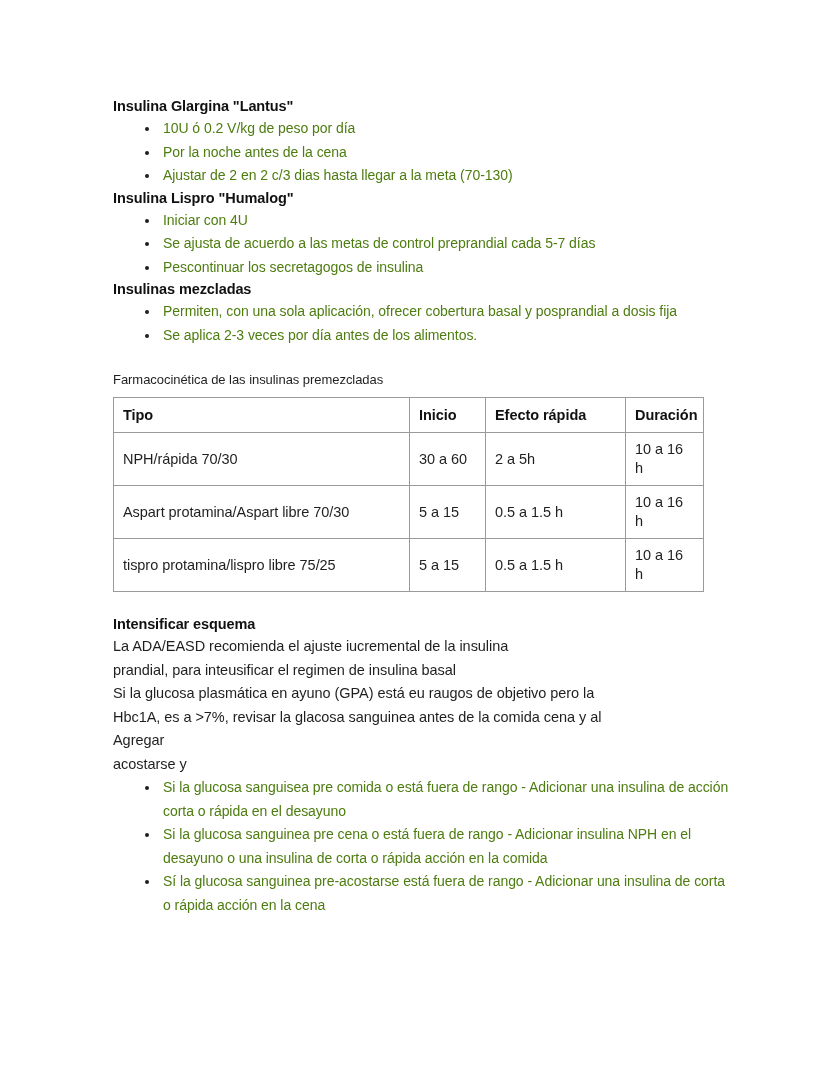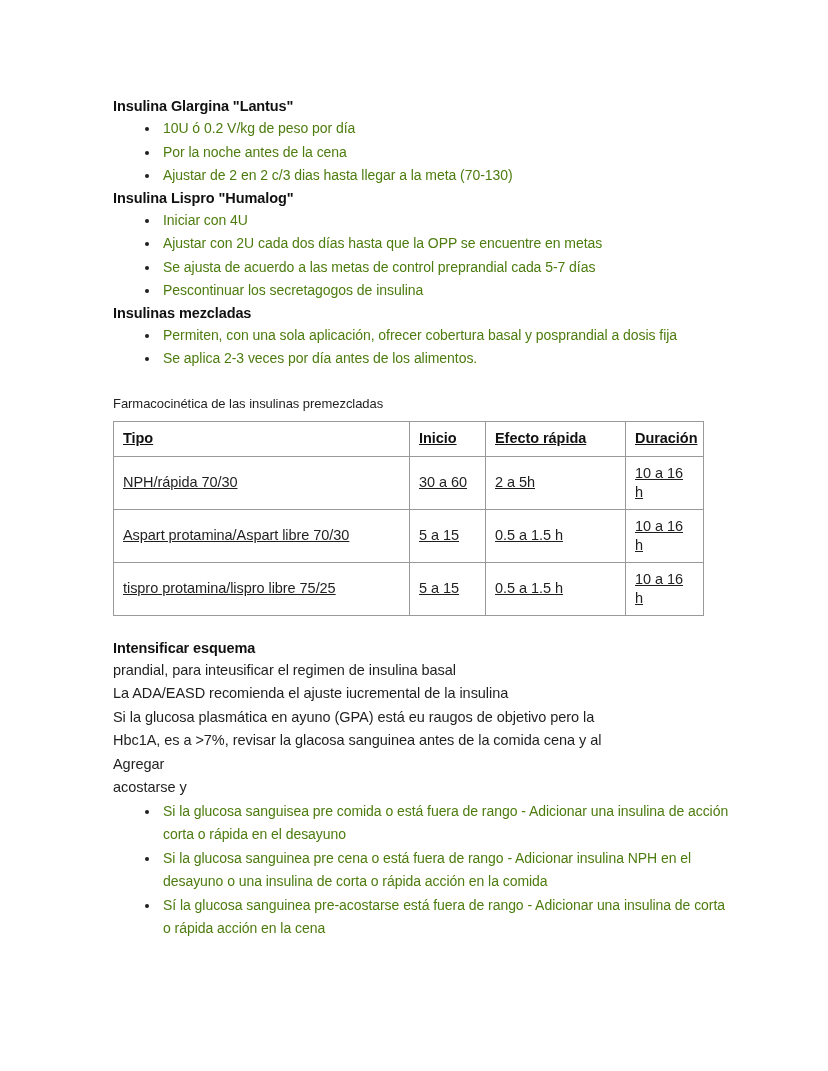--- a/index.html
+++ b/index.html
@@ -125,7 +125,6 @@
     <h2 class="heading">Insulina Lispro "Humalog"</h2>
     <ul class="bullets">
       <li>Iniciar con 4U</li>
-      <li>Ajustar con 2U cada dos días hasta que la OPP se encuentre en metas</li>
       <li>Se ajusta de acuerdo a las metas de control preprandial cada 5-7 días</li>
       <li>Pescontinuar los secretagogos de insulina</li>
     </ul>

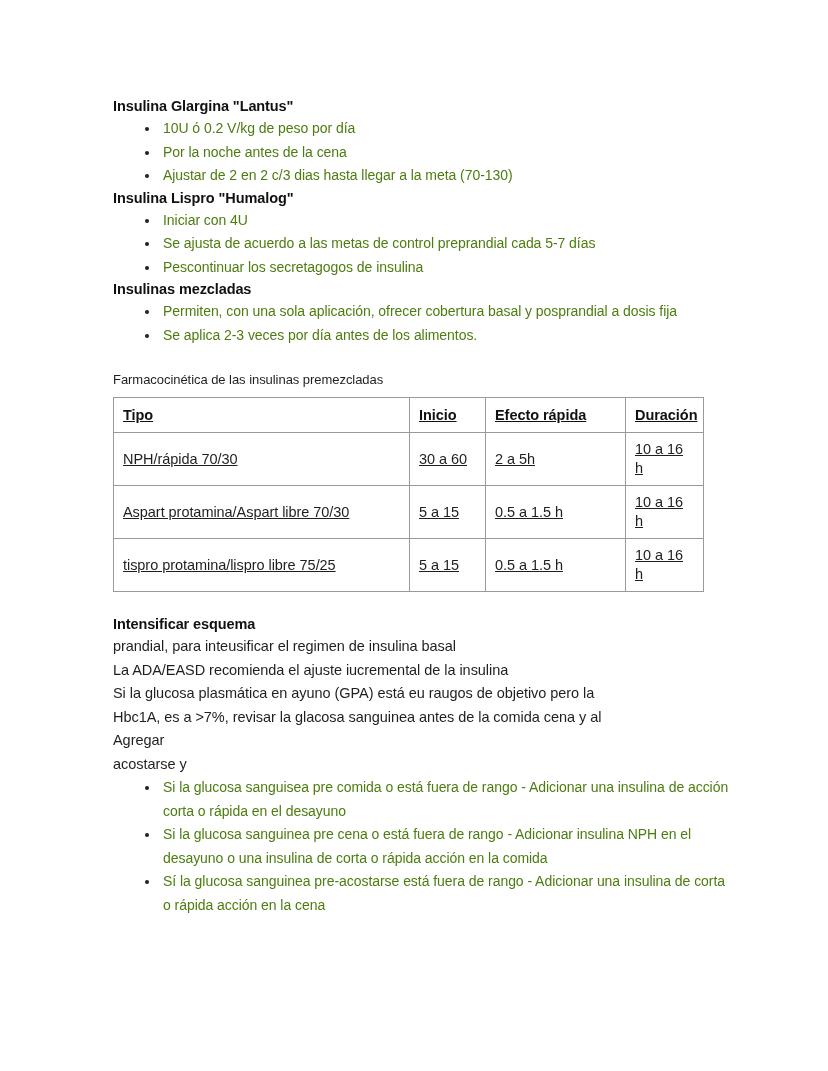--- a/index.html
+++ b/index.html
@@ -89,7 +89,6 @@
     vertical-align: middle;
     height: 20px;
     color: #1f1f1f;
-    text-decoration: underline;
   }
   table.pk-table th {
     font-weight: bold;

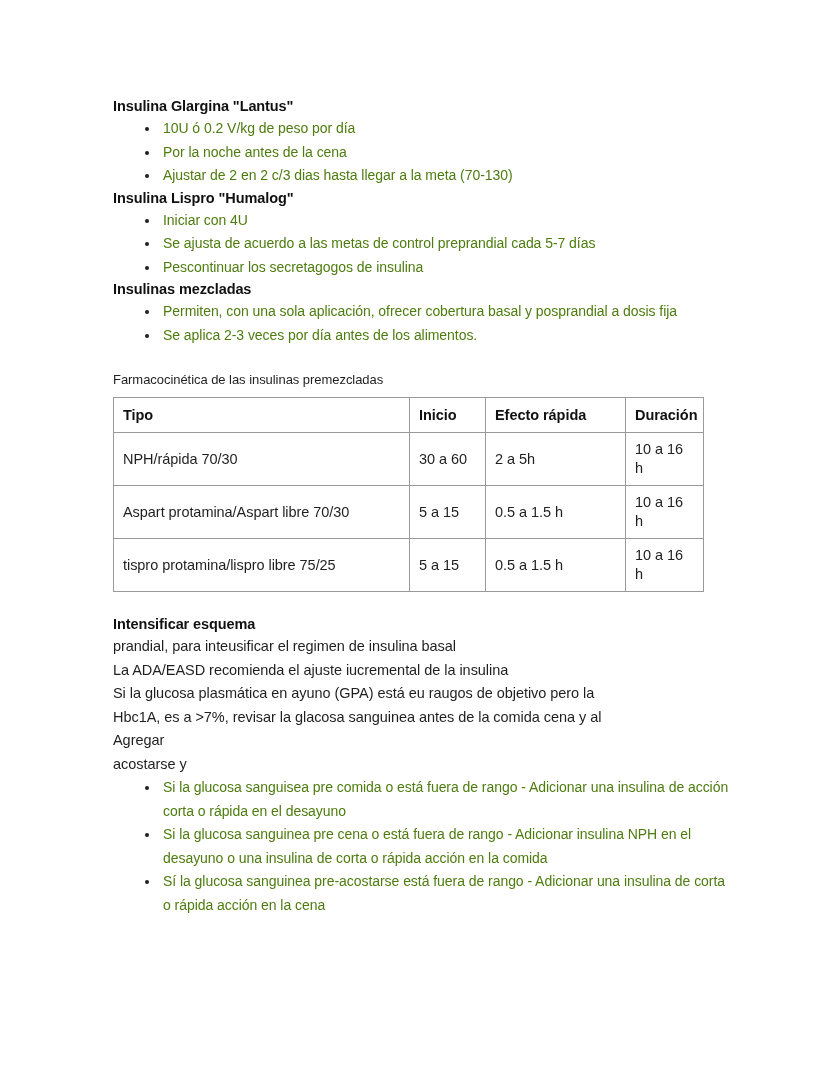--- a/index.html
+++ b/index.html
@@ -180,8 +180,8 @@
     <h2 class="heading">Intensificar esquema</h2>
 
     <div class="para-block">
+      <p class="para">La ADA/EASD recomienda el ajuste iucremental de la insulina</p>
       <p class="para">prandial, para inteusificar el regimen de insulina basal</p>
-      <p class="para">La ADA/EASD recomienda el ajuste iucremental de la insulina</p>
       <p class="para">Si la glucosa plasmática en ayuno (GPA) está eu raugos de objetivo pero la</p>
       <p class="para">Hbc1A, es a &gt;7%, revisar la glacosa sanguinea antes de la comida cena y al</p>
       <p class="para">Agregar</p>

